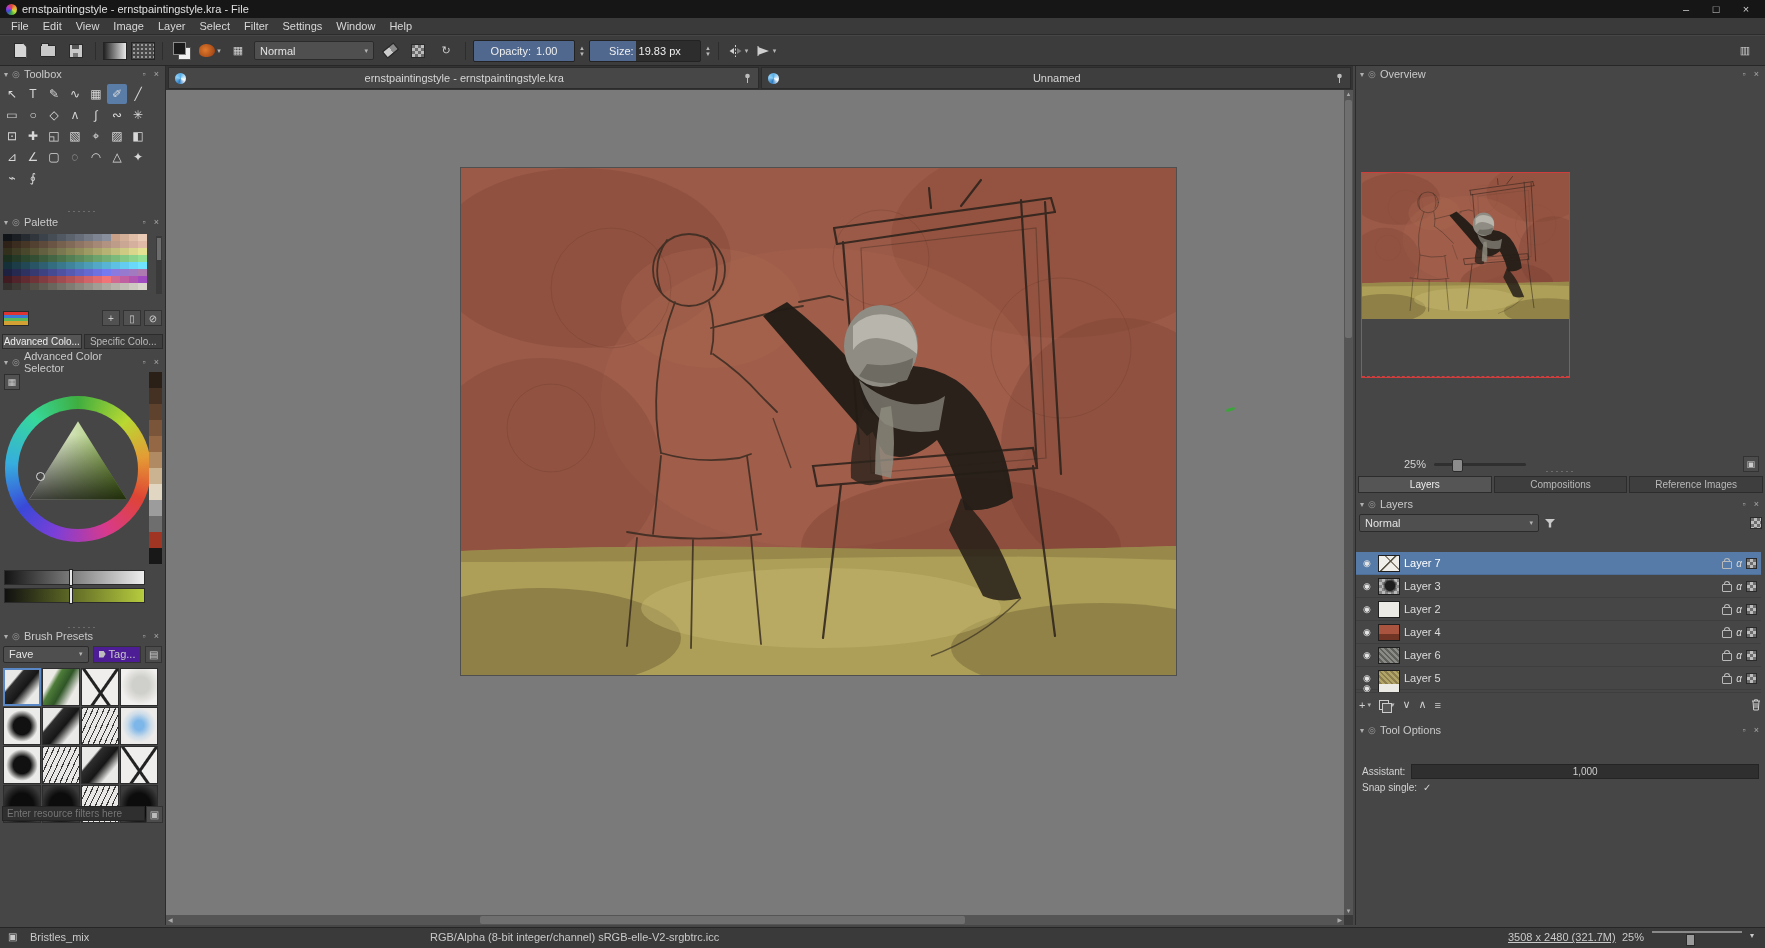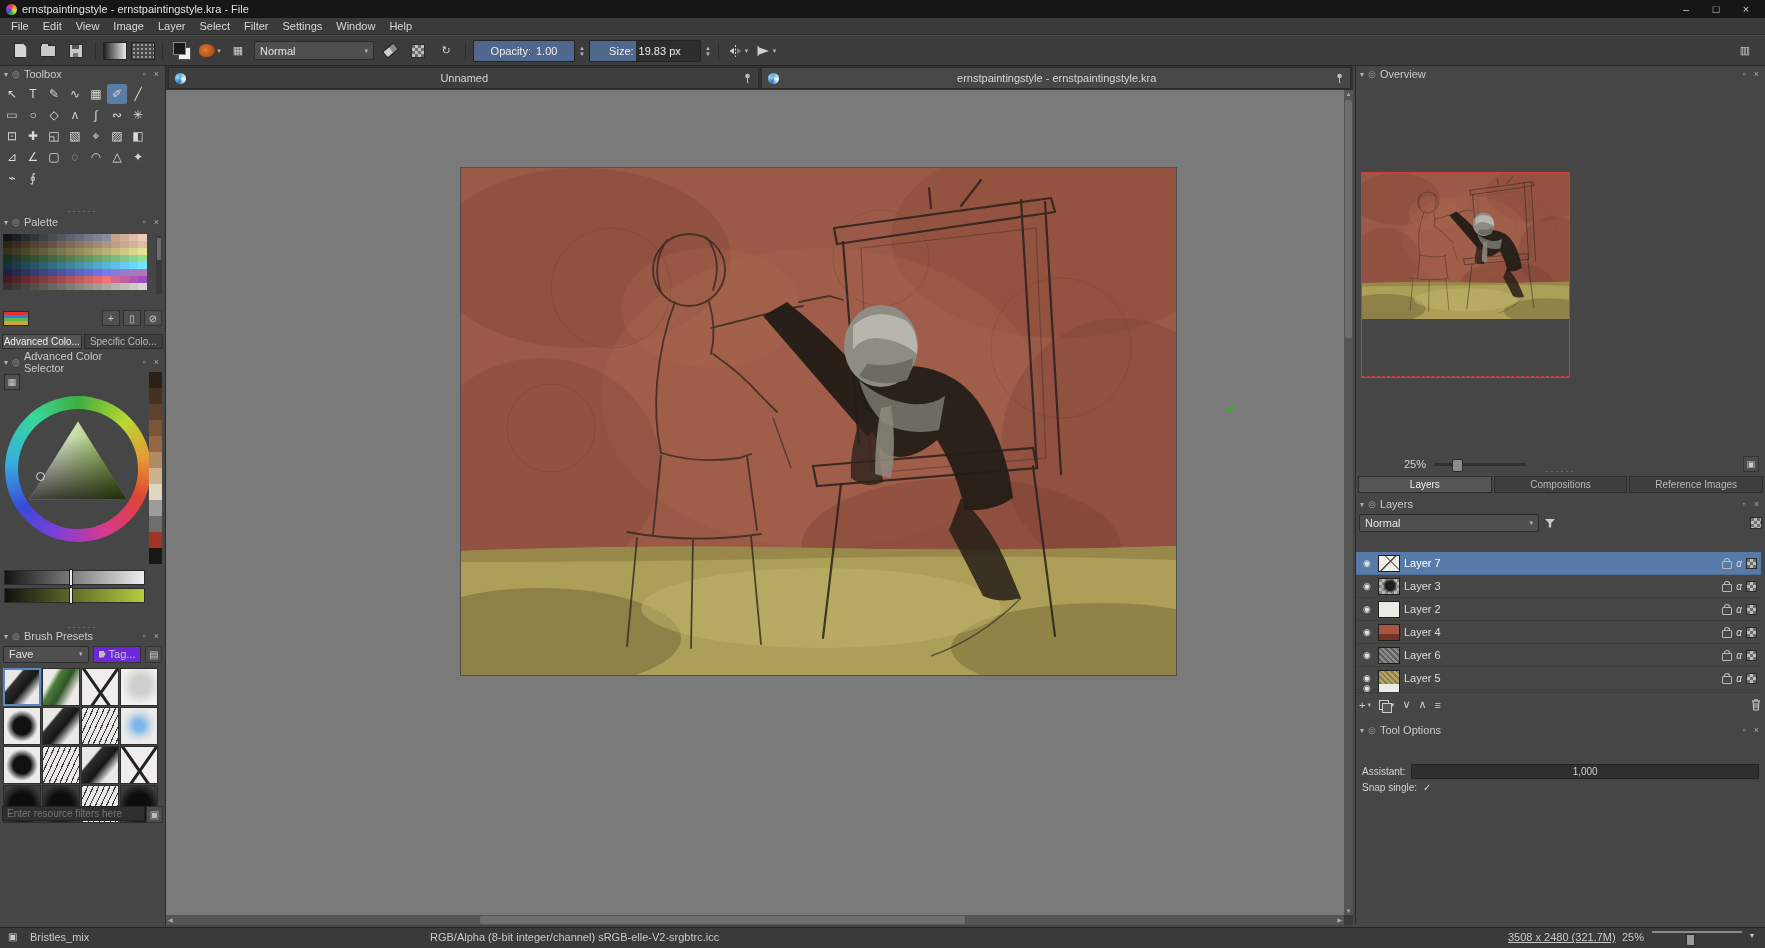--- a/index.html
+++ b/index.html
@@ -683,18 +683,18 @@
   <div class="canvasarea">
     <div class="tabbar">
 
-        <div class="ctab">
+        <div class="ctab active">
           <span class="ctab-logo"></span>
-          <span class="ctab-label">Unnamed</span>
+          <span class="ctab-label">ernstpaintingstyle - ernstpaintingstyle.kra</span>
           <svg width="9" height="10" viewBox="0 0 9 10">
             <circle cx="4.5" cy="3" r="2.3" fill="#bdbdbd"></circle>
             <line x1="4.5" y1="5" x2="4.5" y2="10" stroke="#bdbdbd"></line>
           </svg>
         </div>
 
-        <div class="ctab active">
+        <div class="ctab">
           <span class="ctab-logo"></span>
-          <span class="ctab-label">ernstpaintingstyle - ernstpaintingstyle.kra</span>
+          <span class="ctab-label">Unnamed</span>
           <svg width="9" height="10" viewBox="0 0 9 10">
             <circle cx="4.5" cy="3" r="2.3" fill="#bdbdbd"></circle>
             <line x1="4.5" y1="5" x2="4.5" y2="10" stroke="#bdbdbd"></line>

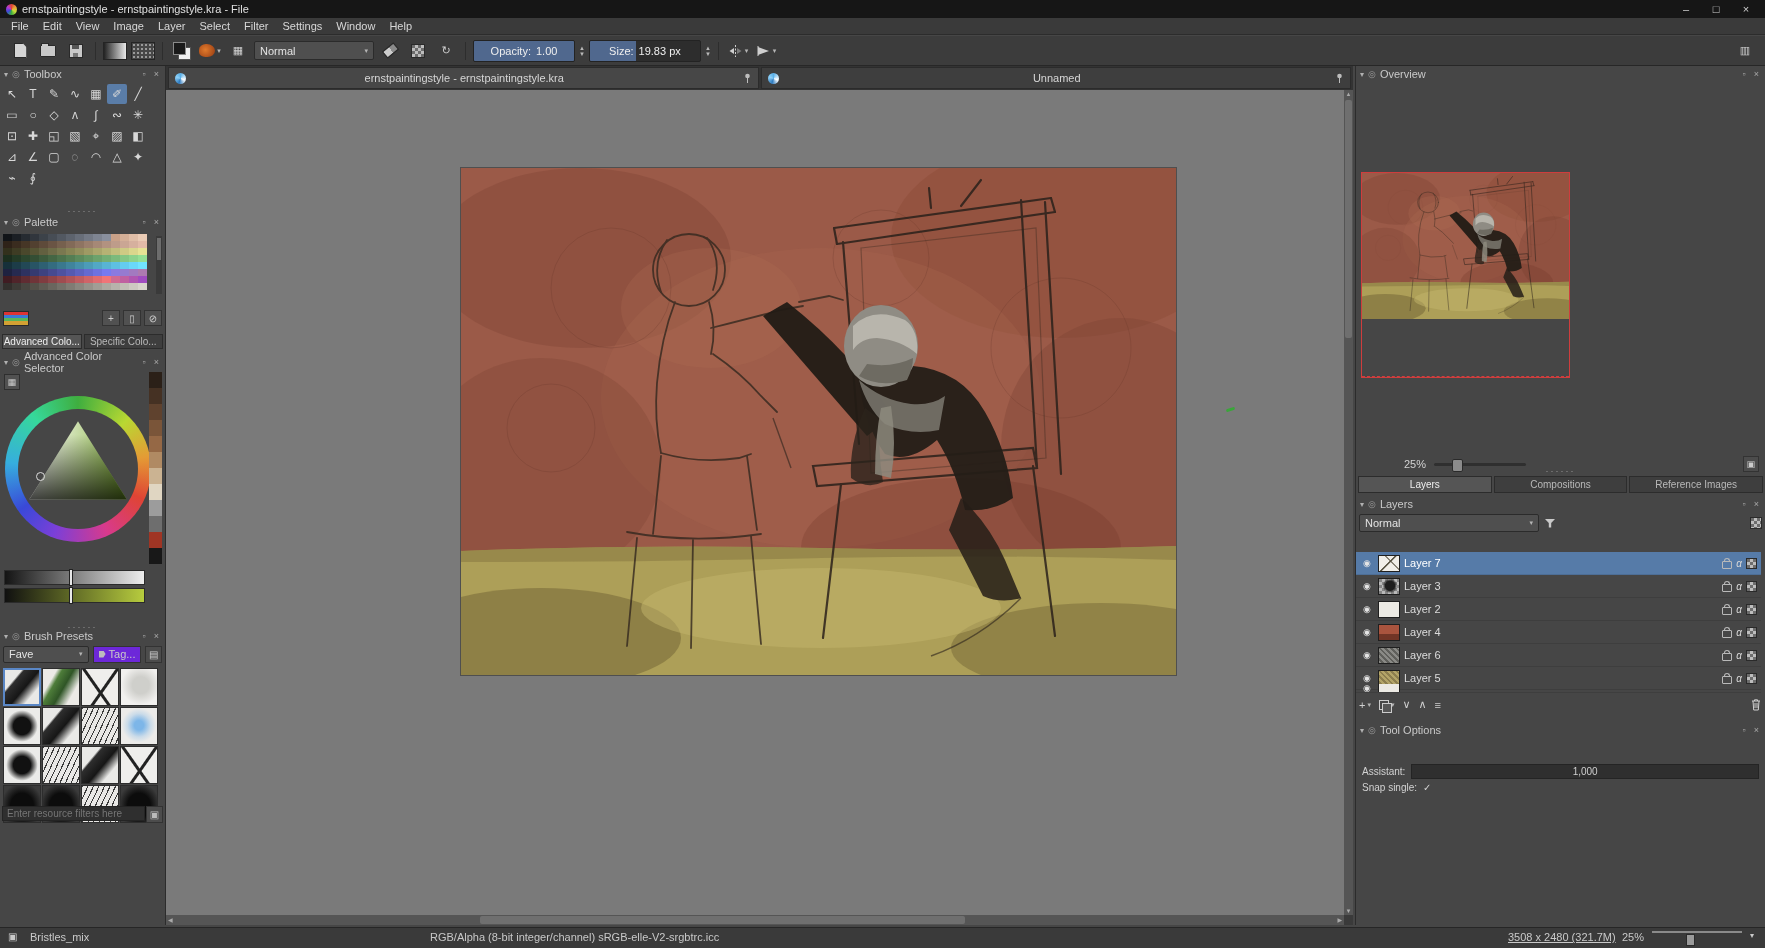--- a/index.html
+++ b/index.html
@@ -96,7 +96,7 @@
   
   .bpctl{position:absolute;left:3px;right:3px;top:18px;height:16px;display:flex;align-items:center;gap:4px}
   .combo.fave{width:86px;height:15px}
-  .tagbtn{height:15px;display:flex;align-items:center;gap:3px;border:1px solid #333;background:#6d28d9;padding:0 5px;color:#c9c9c9}
+  .tagbtn{height:15px;display:flex;align-items:center;gap:3px;border:1px solid #333;background:#4c1d95;padding:0 5px;color:#c9c9c9}
   .tagshape{width:7px;height:7px;background:#bdbdbd;clip-path:polygon(0 0,70% 0,100% 50%,70% 100%,0 100%)}
   .iconbtn{width:17px;height:15px;border:1px solid #333;background:#4c4c4c;display:flex;align-items:center;justify-content:center;font-size:10px;color:#ccc}
   .bpgrid{position:absolute;left:3px;top:40px;display:grid;grid-template-columns:repeat(4,38px);grid-auto-rows:38px;gap:1px}

